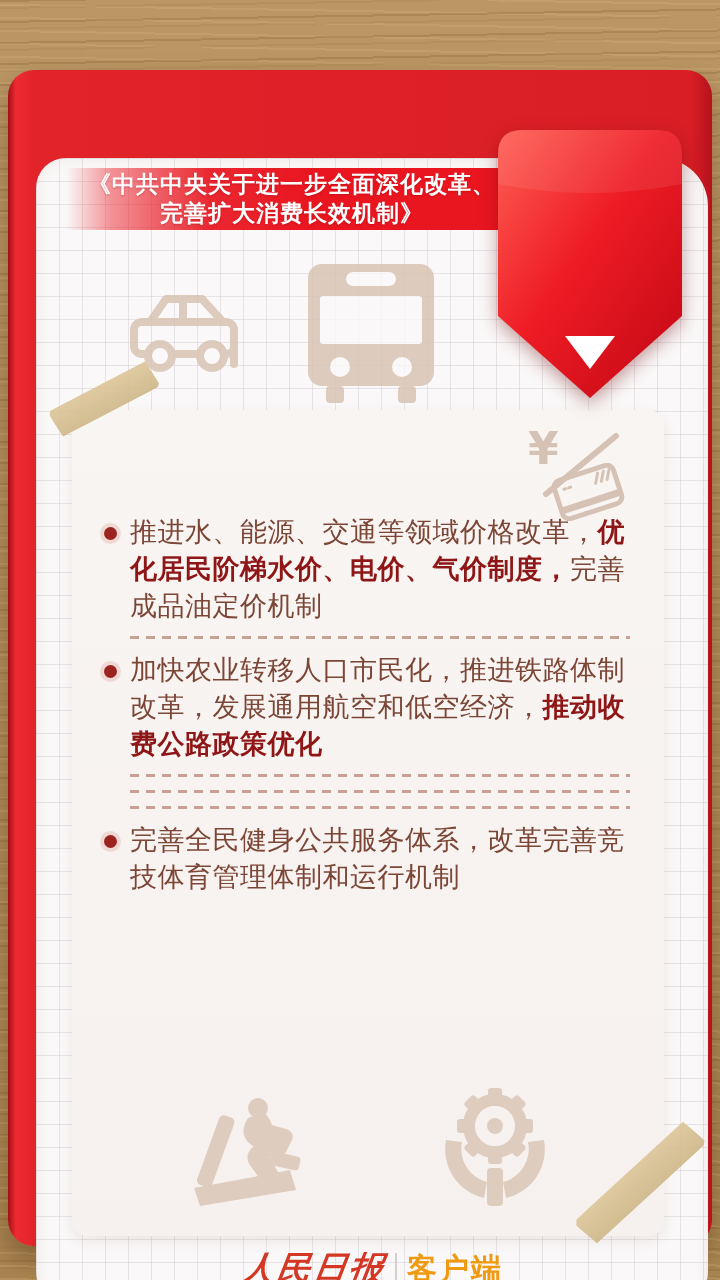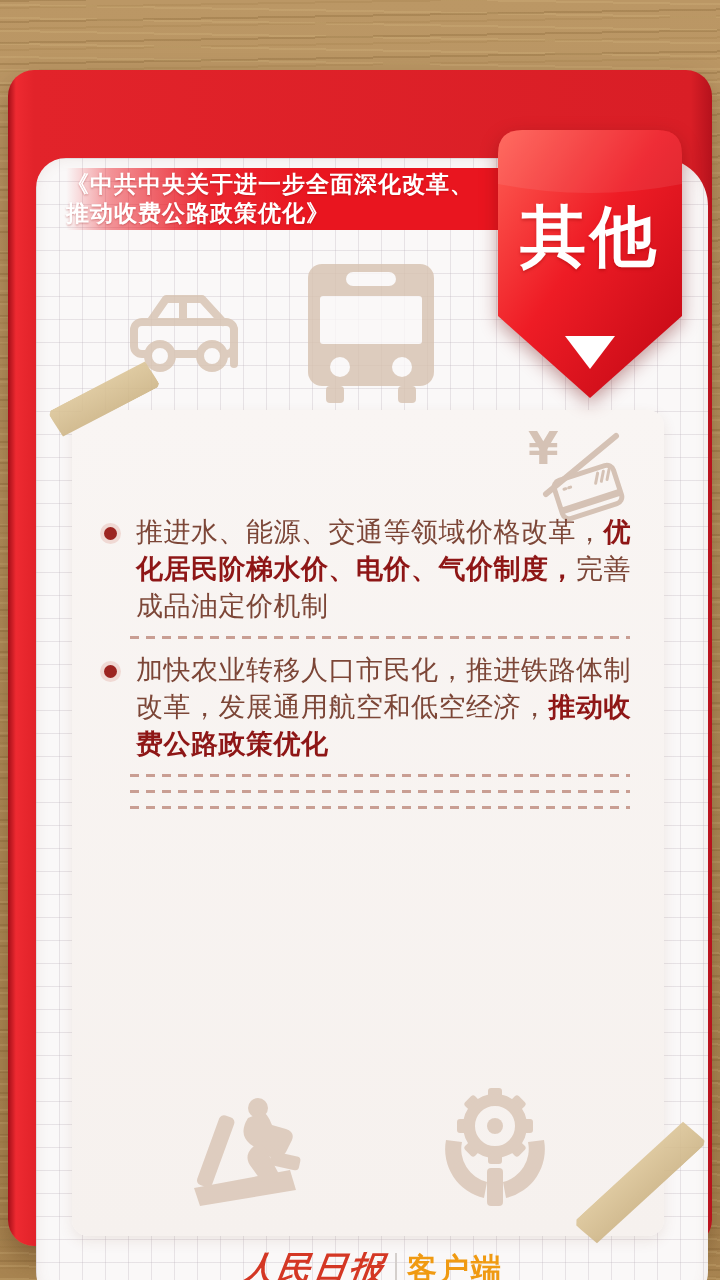--- a/index.html
+++ b/index.html
@@ -32,7 +32,7 @@
   .banner{
     position:absolute;left:30px;top:10px;width:452px;height:62px;z-index:2;
     background:linear-gradient(90deg, rgba(233,21,31,0) 0%, rgba(233,21,31,.45) 10%, rgba(233,21,31,.92) 32%, #e9151f 55%);
-    display:flex;flex-direction:column;justify-content:center;align-items:flex-start;
+    display:flex;flex-direction:column;justify-content:center;align-items:center;
   }
   .banner .t{
     color:#fff;font-weight:bold;font-size:23px;line-height:29px;letter-spacing:1px;

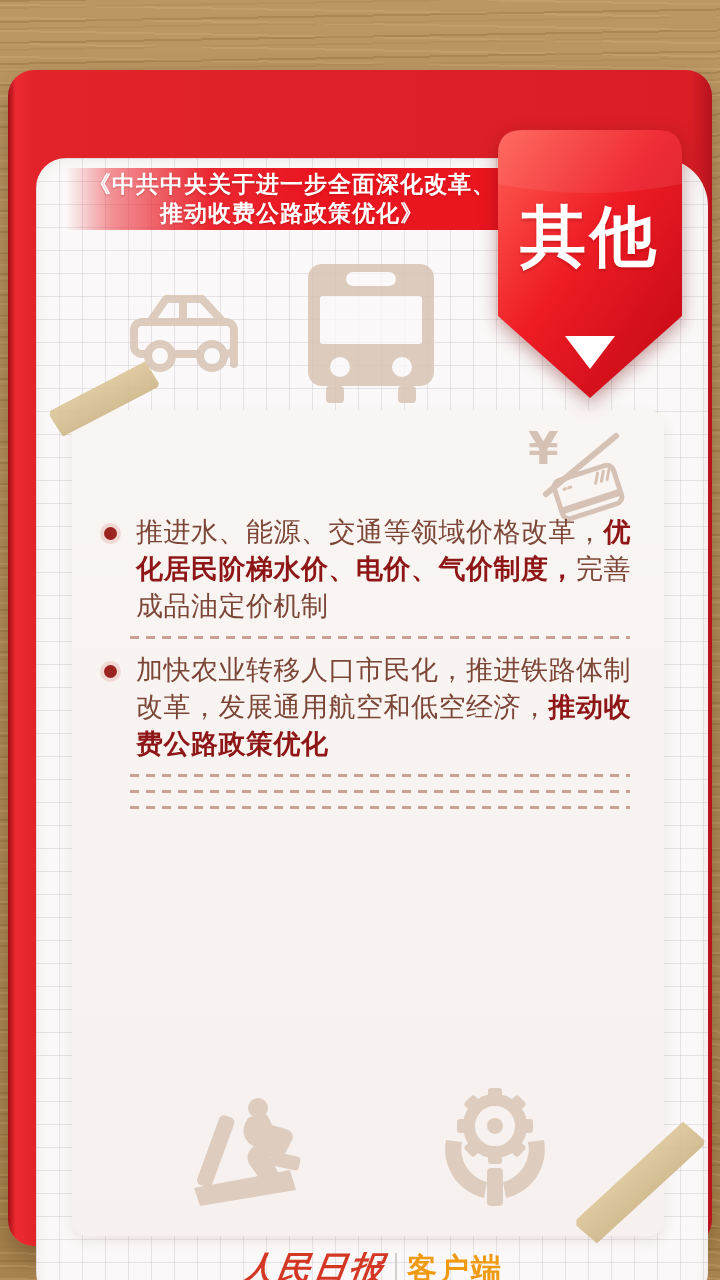--- a/index.html
+++ b/index.html
@@ -108,7 +108,7 @@
 
     <div class="banner">
       <div class="t">《中共中央关于进一步全面深化改革、</div>
-      <div class="t">推动收费公路政策优化》</div>
+      <div class="t">完善扩大消费长效机制》</div>
     </div>
 
     <svg class="deco" style="left:92px;top:128px;" width="112" height="92" viewBox="0 0 112 92">

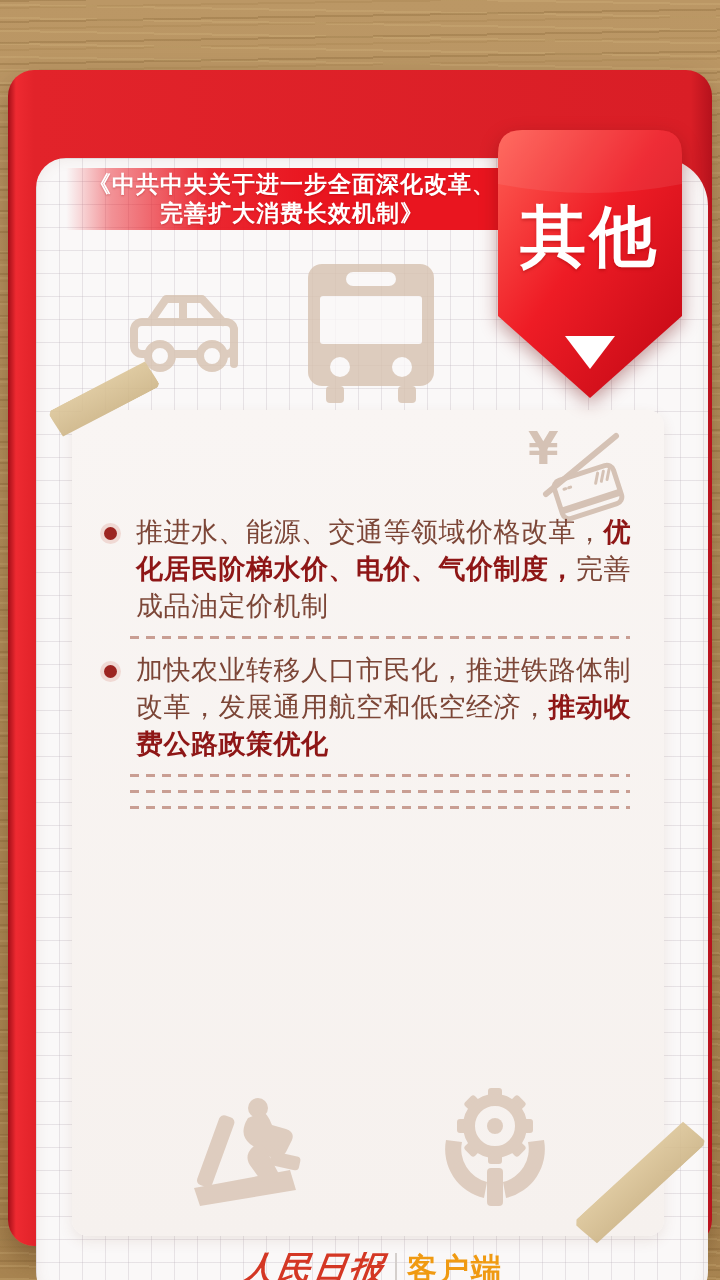--- a/index.html
+++ b/index.html
@@ -224,7 +224,6 @@
         <path d="M30,6 H166 Q190,6 190,30 V192 L98,274 L6,192 V30 Q6,6 30,6 Z" fill="url(#rg)"></path>
         <path d="M30,6 H166 Q190,6 190,30 V60 Q98,78 6,60 V30 Q6,6 30,6 Z" fill="#ffffff" opacity="0.08"></path>
       </svg>
-      <div class="label">其他</div>
       <div class="tri"></div>
     </div>
 

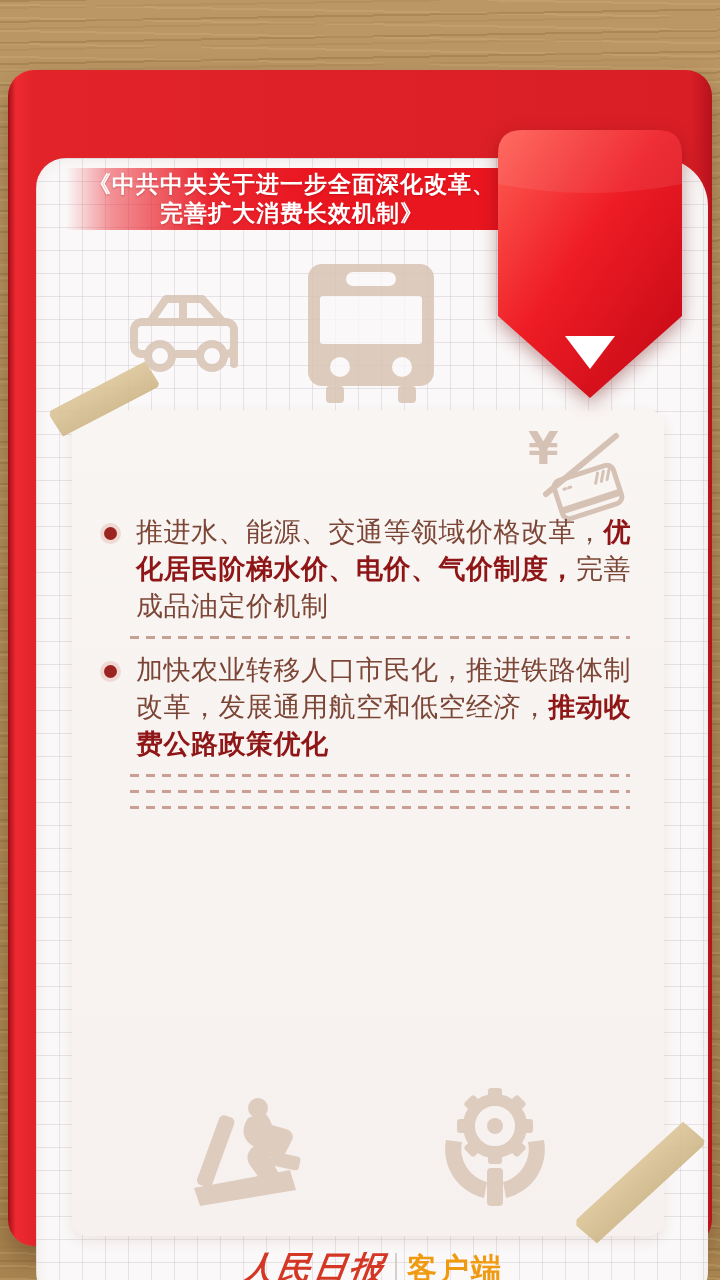--- a/index.html
+++ b/index.html
@@ -60,7 +60,7 @@
     box-shadow:0 5px 14px rgba(120,70,40,.10);
   }
   .list{position:absolute;left:0;top:104px;width:100%;padding:0 24px 0 26px;box-sizing:border-box;}
-  .item{display:flex;align-items:flex-start;gap:6px;}
+  .item{display:flex;align-items:flex-start;}
   .bullet{
     flex:0 0 auto;width:21px;height:21px;border-radius:50%;
     background:#f0d9d4;margin:9px 9px 0 2px;position:relative;

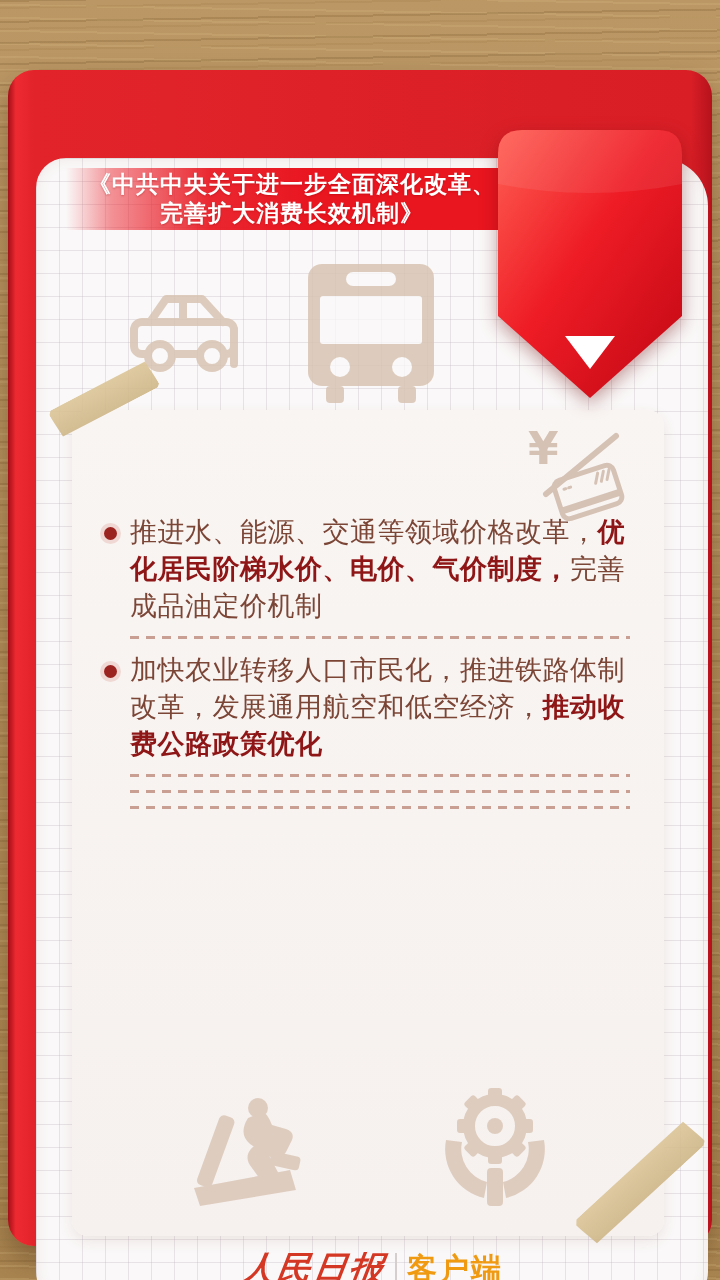--- a/index.html
+++ b/index.html
@@ -164,6 +164,10 @@
           <div class="sep"></div>
           <div class="sep"></div>
           <div class="sep"></div>
+          <div class="item">
+            <span class="bullet"></span>
+            <div class="item-text"><span>完善全民健身公共服务体系，改革完善竞技体育管理体制和运行机制</span></div>
+          </div>
         </div>
 
       <svg class="deco" style="left:120px;top:686px;" width="118" height="112" viewBox="0 0 118 112">

